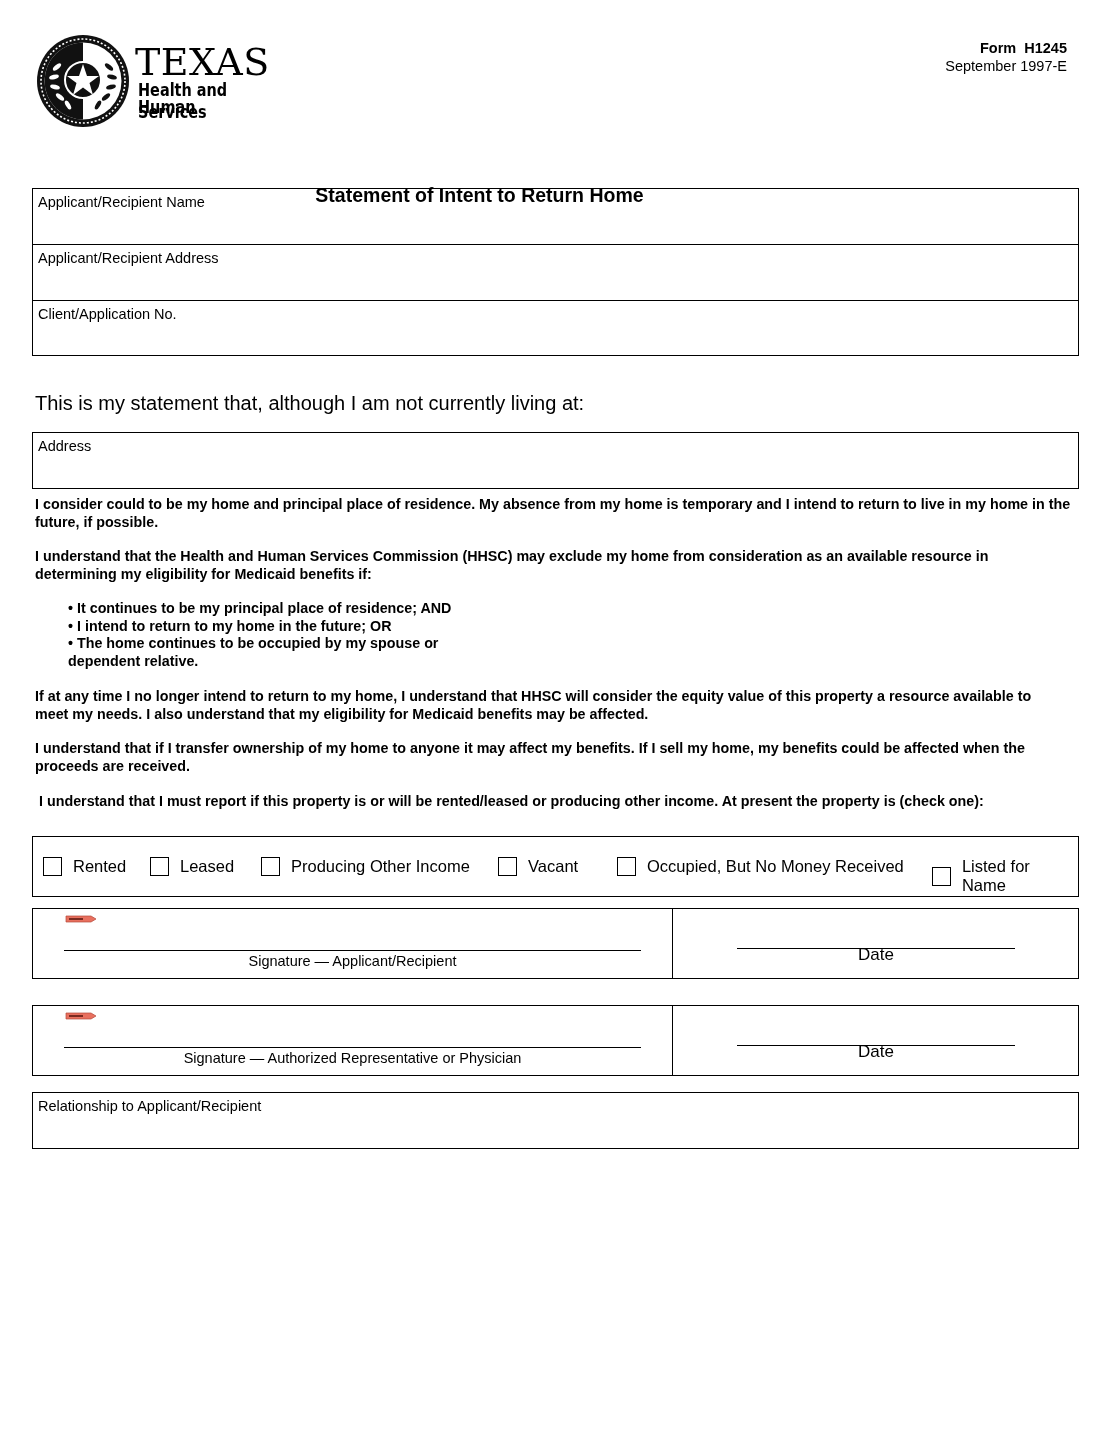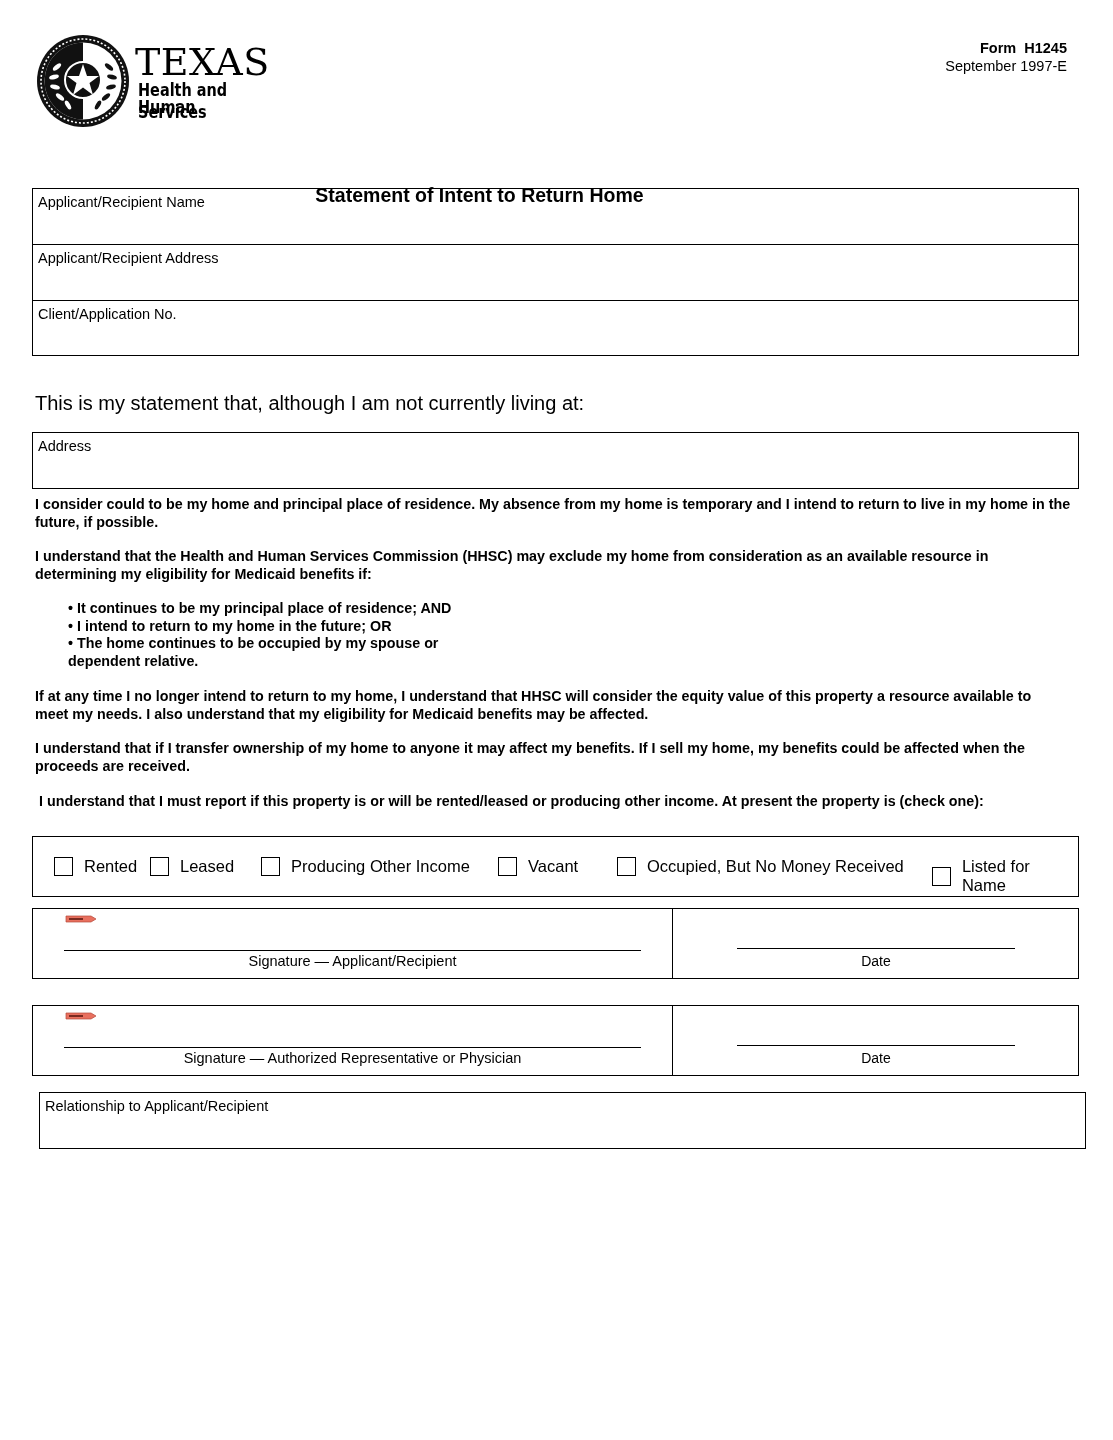--- a/index.html
+++ b/index.html
@@ -118,7 +118,7 @@
 <div class="para" style="top:792px; left:39px;">I understand that I must report if this property is or will be rented/leased or producing other income. At present the property is (check one):</div>
 
 <div class="box cb-row">
-  <div class="cb" style="left:21px;">
+  <div class="cb" style="left:10px;">
     <span class="sq"></span>
     <span class="lbl">Rented</span>
   </div>

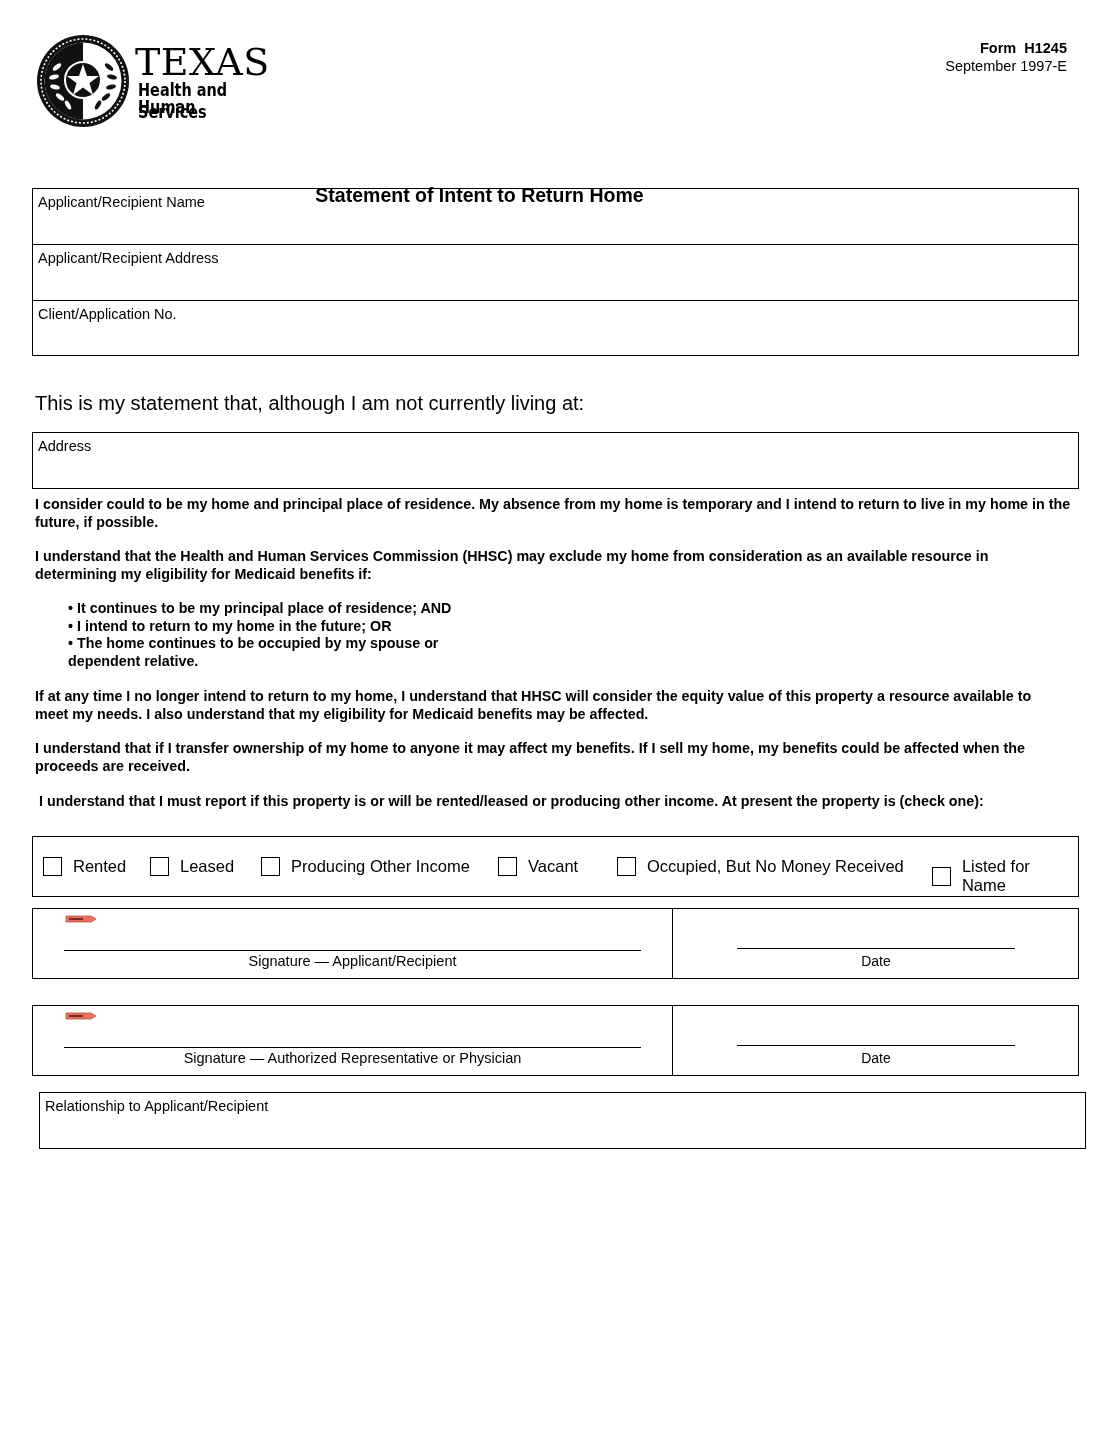--- a/index.html
+++ b/index.html
@@ -42,7 +42,7 @@
   .sig .sline { position: absolute; left: 31px; width: 577px; top: 41px; border-top: 1px solid #000; }
   .sig .slabel { position: absolute; left: 31px; width: 577px; top: 44px; text-align: center; font-size: 14.5px; }
   .sig .dline { position: absolute; left: 704px; width: 278px; top: 39px; border-top: 1px solid #000; }
-  .sig .dlabel { position: absolute; left: 704px; width: 278px; top: 44px; text-align: center; font-size: 14px; }
+  .sig .dlabel { position: absolute; left: 704px; width: 278px; top: 36px; text-align: center; font-size: 17px; }
   .sig .tag { position: absolute; left: 32px; top: 6px; width: 32px; height: 8px; }
 </style>
 </head>

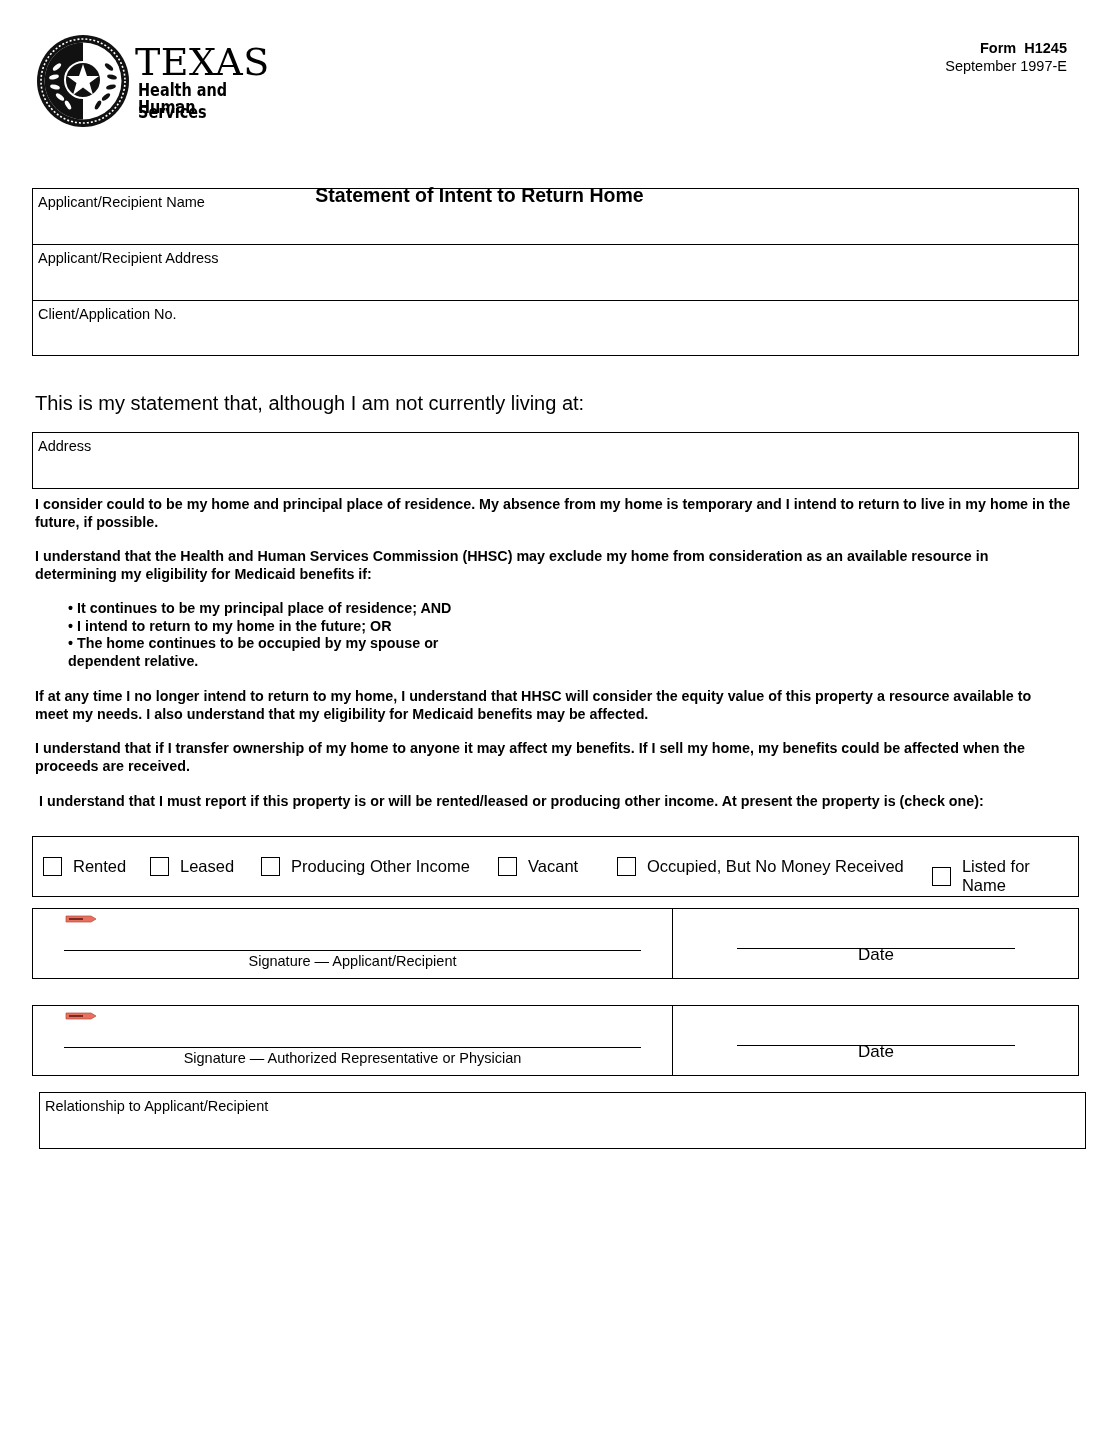--- a/index.html
+++ b/index.html
@@ -168,7 +168,7 @@
   <div class="dlabel">Date</div>
 </div>
 
-<div class="box" style="top:1092px; height:57px;margin-left:7px;">
+<div class="box" style="top:1092px; height:57px;">
   <div class="field" style="height:55px;">
     <span class="field-label">Relationship to Applicant/Recipient</span>
   </div>

